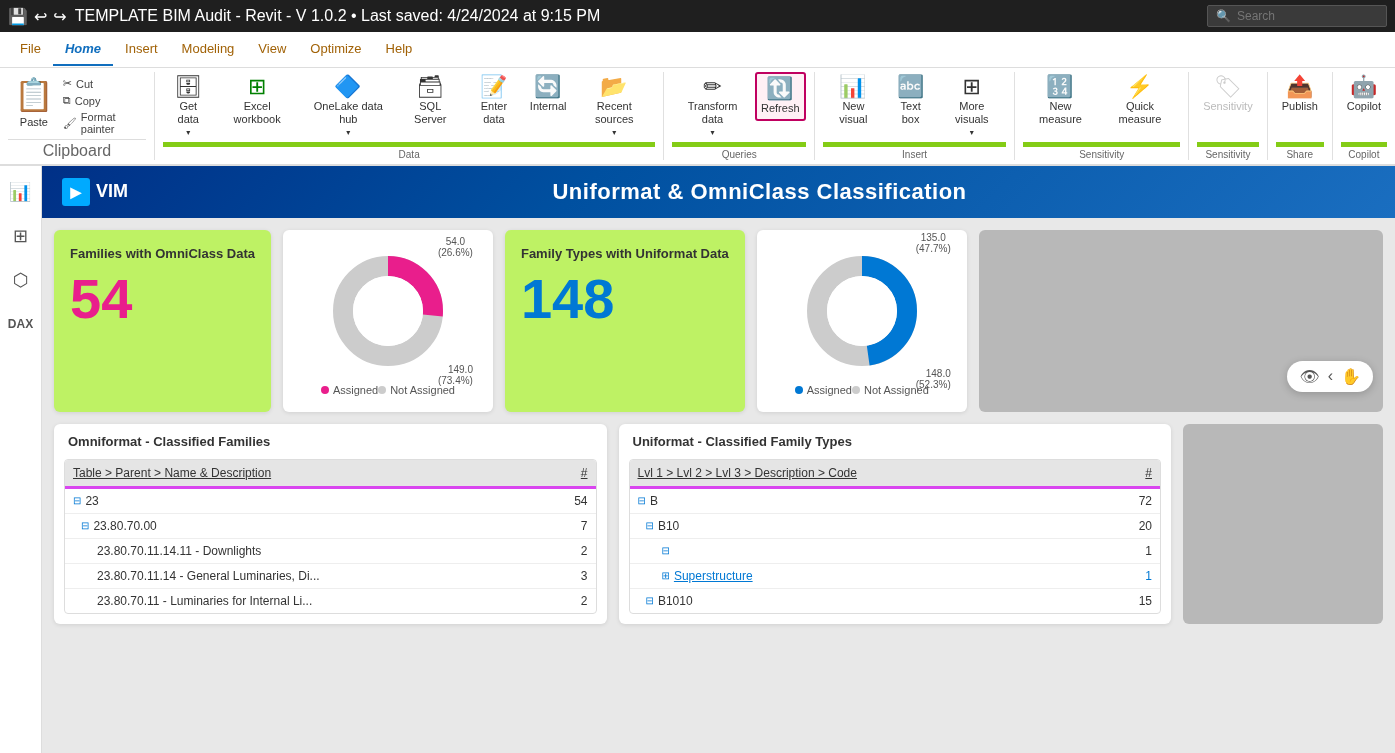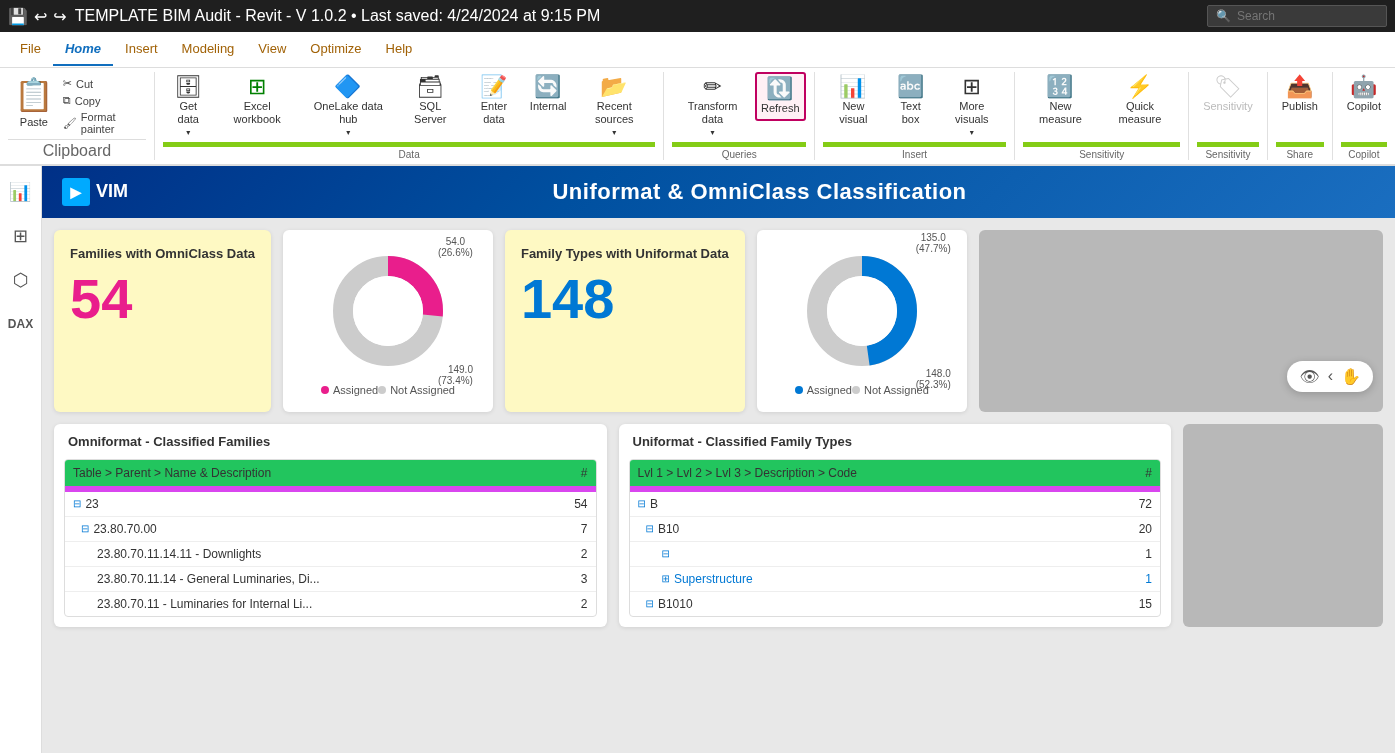--- a/index.html
+++ b/index.html
@@ -241,7 +241,7 @@
 
     
     .stat-card {
-      background: #fef9c3;
+      background: #bef264;
       border-radius: 6px;
       padding: 16px;
       box-shadow: 0 1px 4px rgba(0,0,0,0.1);

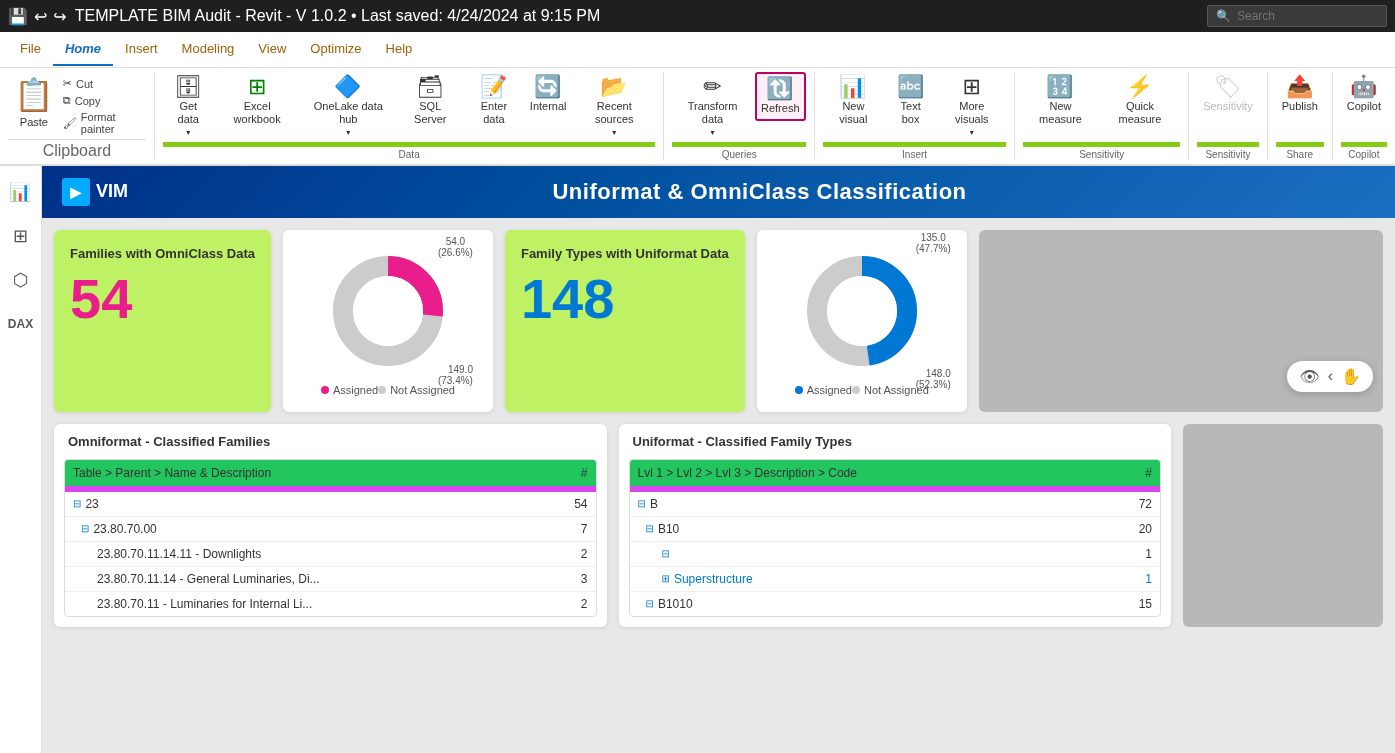--- a/index.html
+++ b/index.html
@@ -346,12 +346,13 @@
       font-size: 12px;
     }
     .table-header-row {
-      background: #22c55e;
+      background: #e5e5e5;
       display: flex;
       padding: 6px 8px;
-      border-bottom: 6px solid #d946ef;
+      border-bottom: 3px solid #d946ef;
       color: #333;
       font-weight: 500;
+      text-decoration: underline;
     }
     .table-col-main { flex: 1; }
     .table-col-num { width: 40px; text-align: right; }

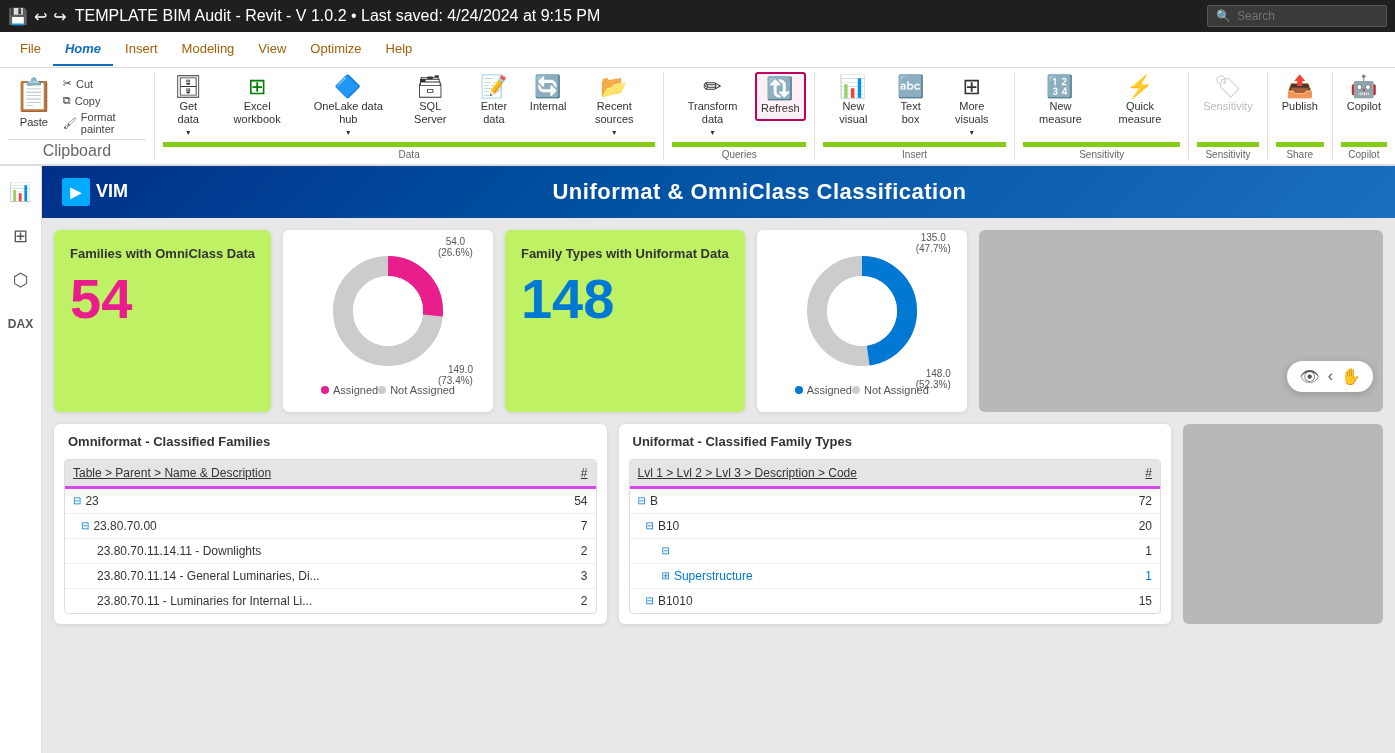--- a/index.html
+++ b/index.html
@@ -738,7 +738,7 @@
             </div>
             <div class="table-data-row indent-2">
               <span class="expand-icon">⊞</span>
-              <span class="table-col-main" style="color:#0078d4;">Superstructure</span>
+              <span class="table-col-main" style="color:#0078d4;text-decoration:underline;">Superstructure</span>
               <span class="row-num" style="color:#0078d4;">1</span>
             </div>
             <div class="table-data-row indent-1">

